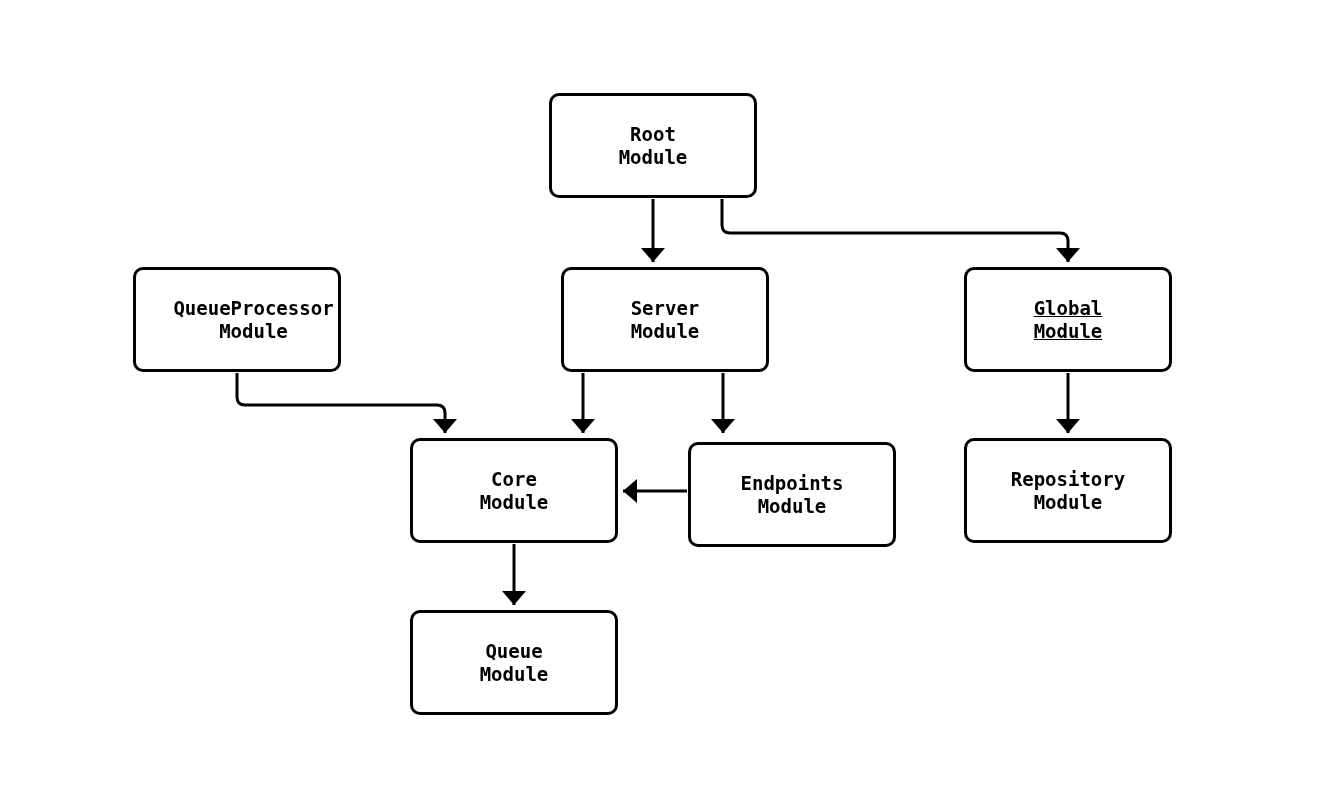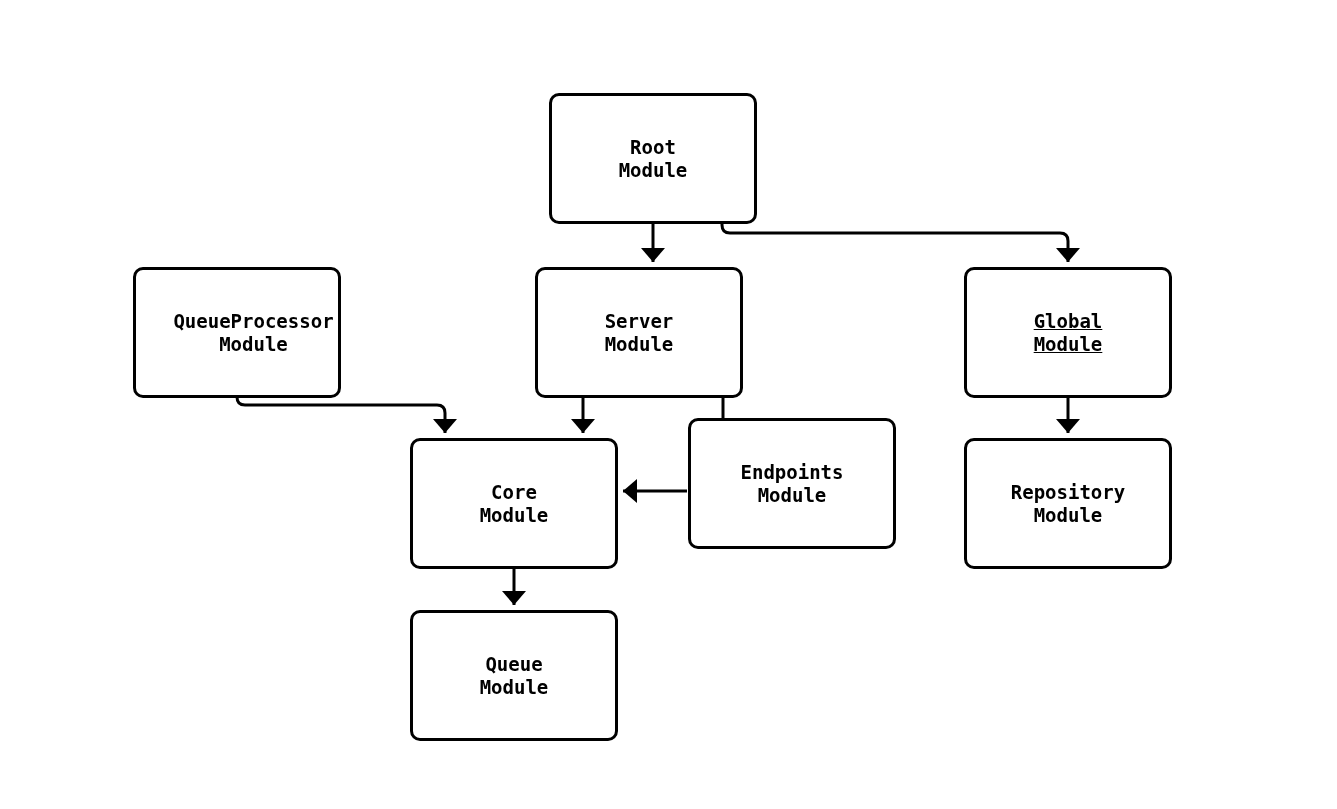--- a/index.html
+++ b/index.html
@@ -26,7 +26,7 @@
   .node {
     position: absolute;
     width: 208px;
-    height: 131px;
+    height: 105px;
     box-sizing: border-box;
     background: #ffffff;
     border: 3px solid #000000;

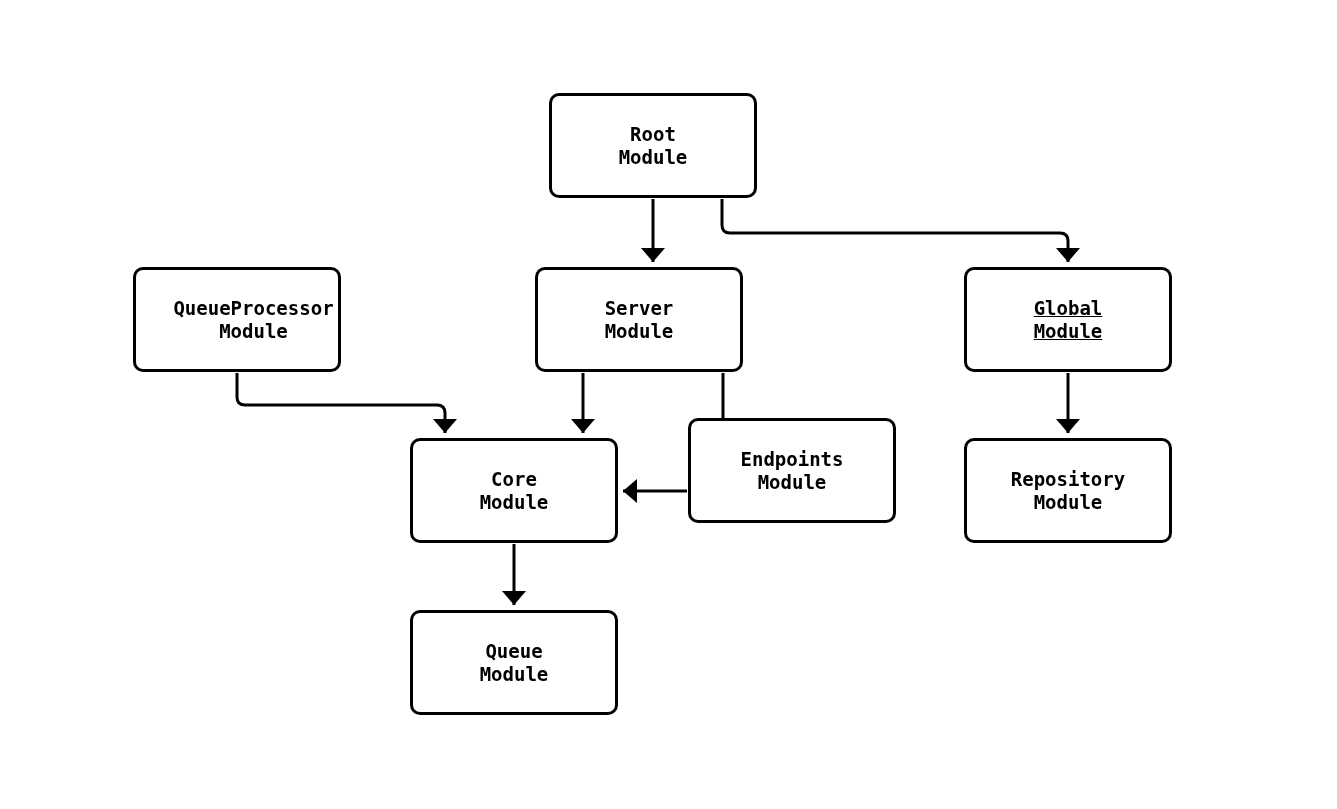--- a/index.html
+++ b/index.html
@@ -46,7 +46,7 @@
   
   #node-root          { left: 549px; top:  93px; }
   #node-queueprocessor{ left: 133px; top: 267px; padding-left: 33px; }
-  #node-server        { left: 535px; top: 267px; }
+  #node-server        { left: 561px; top: 267px; }
   #node-global        { left: 964px; top: 267px; text-decoration: underline; }
   #node-core          { left: 410px; top: 438px; text-align: center; }
   #node-endpoints     { left: 688px; top: 418px; }

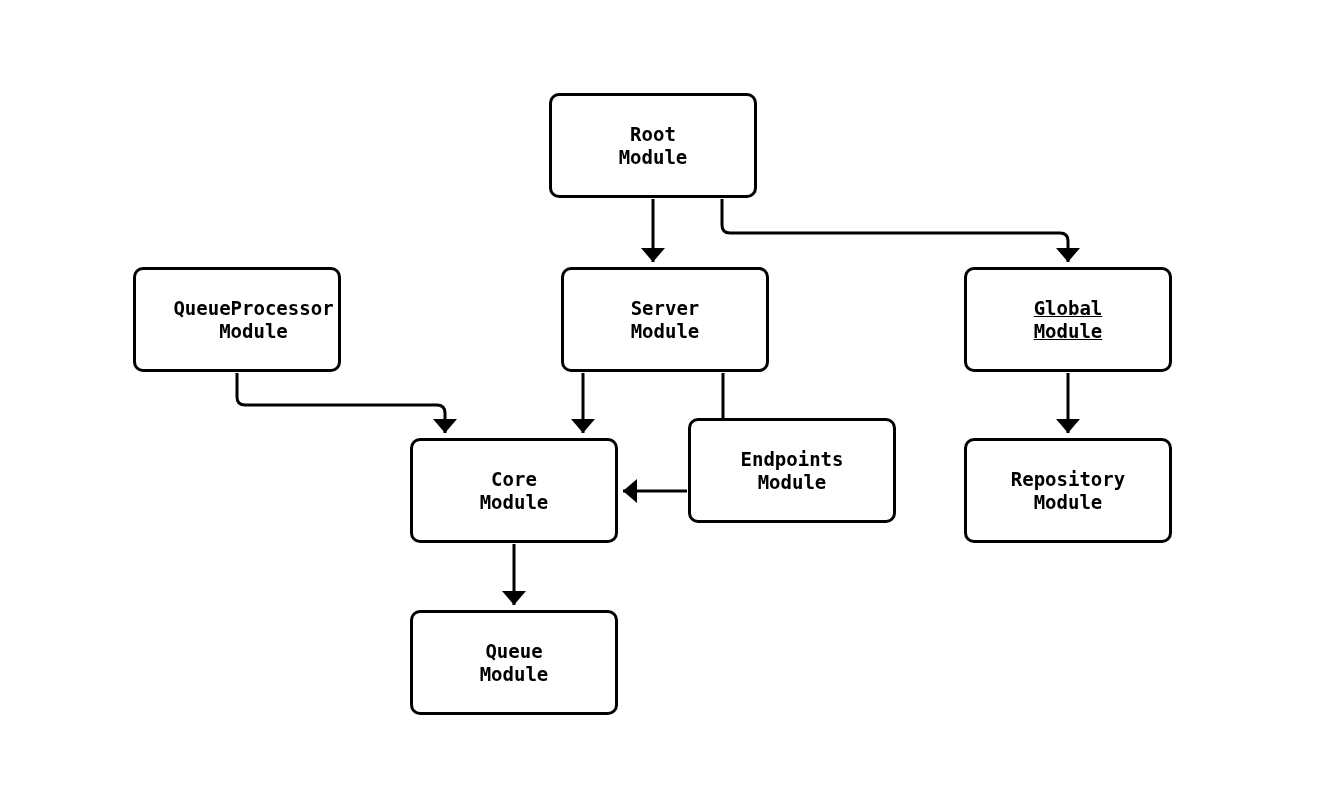--- a/index.html
+++ b/index.html
@@ -49,7 +49,7 @@
   #node-server        { left: 561px; top: 267px; }
   #node-global        { left: 964px; top: 267px; text-decoration: underline; }
   #node-core          { left: 410px; top: 438px; text-align: center; }
-  #node-endpoints     { left: 688px; top: 418px; }
+  #node-endpoints     { left: 688px; top: 442px; }
   #node-repository    { left: 964px; top: 438px; }
   #node-queue         { left: 410px; top: 610px; }
   .edge {

